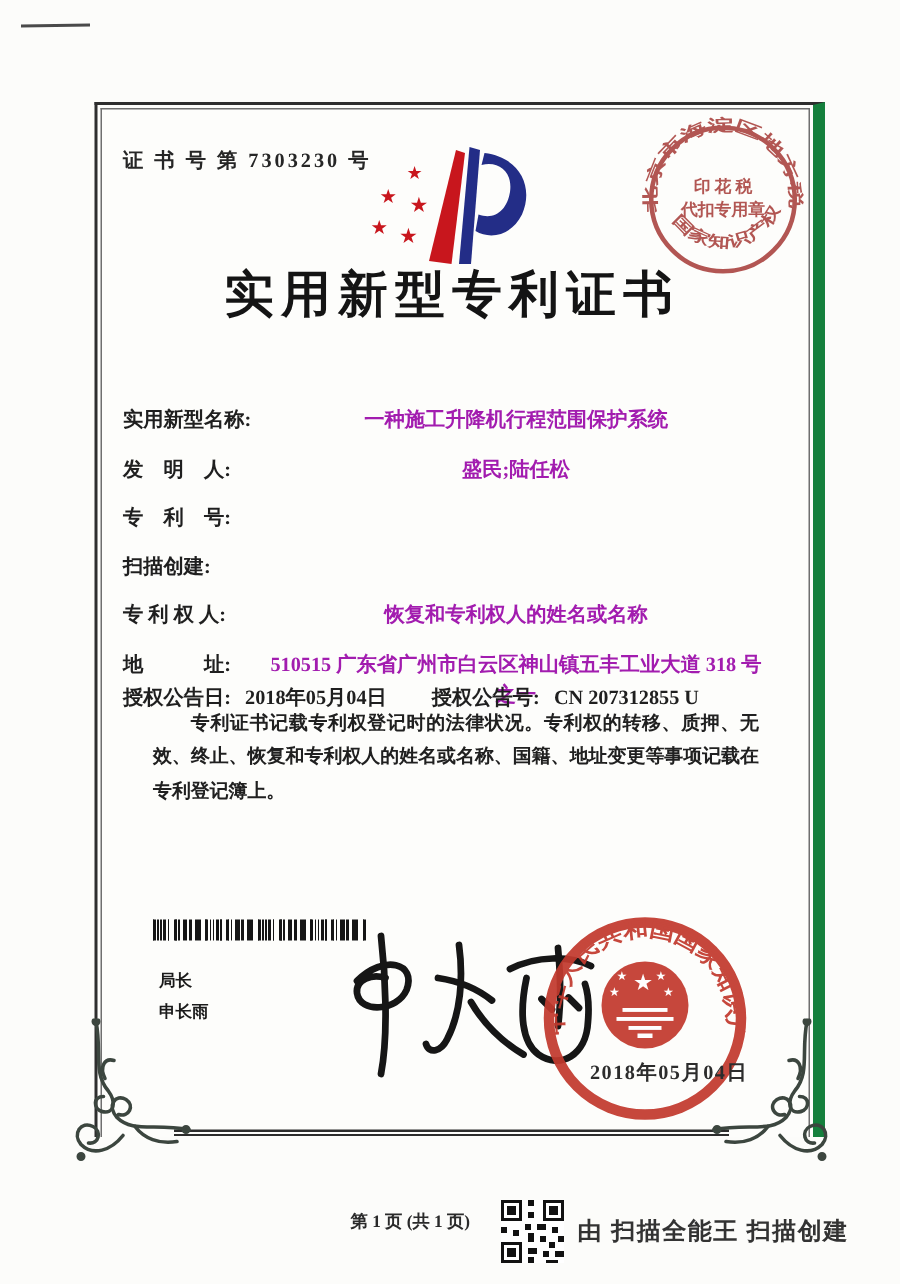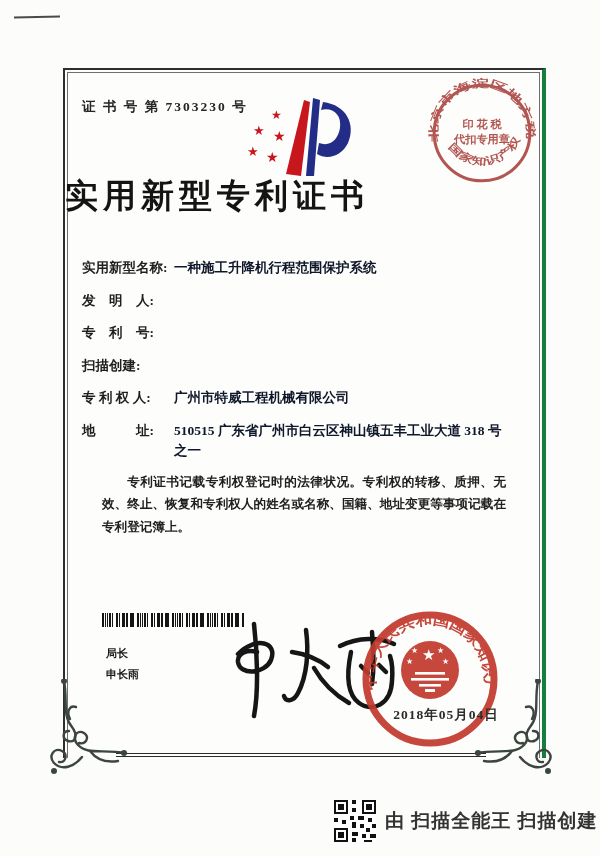--- a/index.html
+++ b/index.html
@@ -15,7 +15,7 @@
   
   .frame{
     left:63px;top:68px;width:477px;height:688px;
-    border-top:2px solid #2e2e2e;border-left:2px solid #2e2e2e;border-right:4px solid #15803d;
+    border-top:2px solid #2e2e2e;border-left:2px solid #2e2e2e;border-right:8px solid #15803d;
     background:#fdfdfb;
   }
   .frame::before{

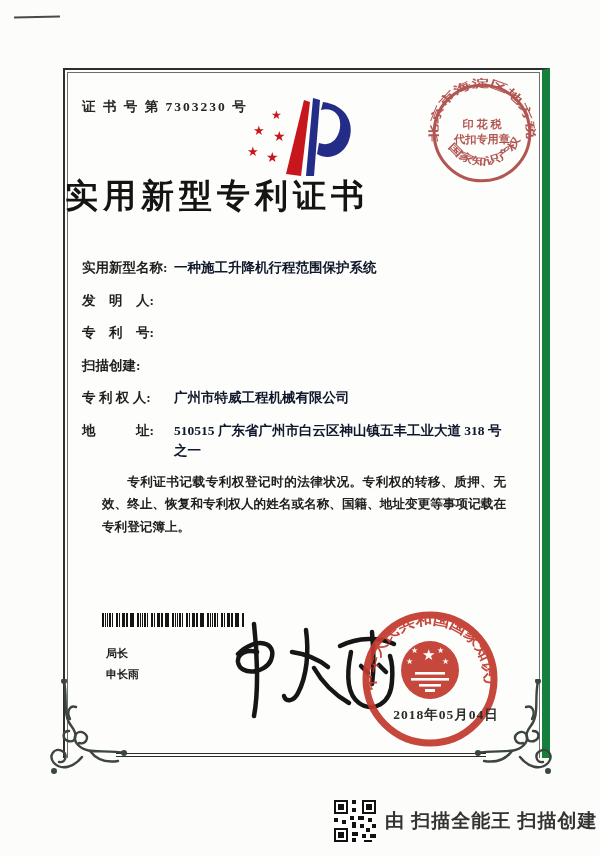--- a/index.html
+++ b/index.html
@@ -25,7 +25,7 @@
   }
   .cert-no{left:17px;top:28px;font-size:13.5px;font-weight:bold;letter-spacing:2px;color:#262626;}
   .logo{left:178px;top:22px;width:120px;height:94px;}
-  .title{left:0;right:4px;top:104px;font-size:33px;font-weight:bold;
+  .title{left:0;right:4px;top:104px;text-align:center;font-size:33px;font-weight:bold;
          letter-spacing:5px;color:#141414;}
   .tax-stamp{left:360px;top:6px;width:114px;height:114px;opacity:.88;}
   

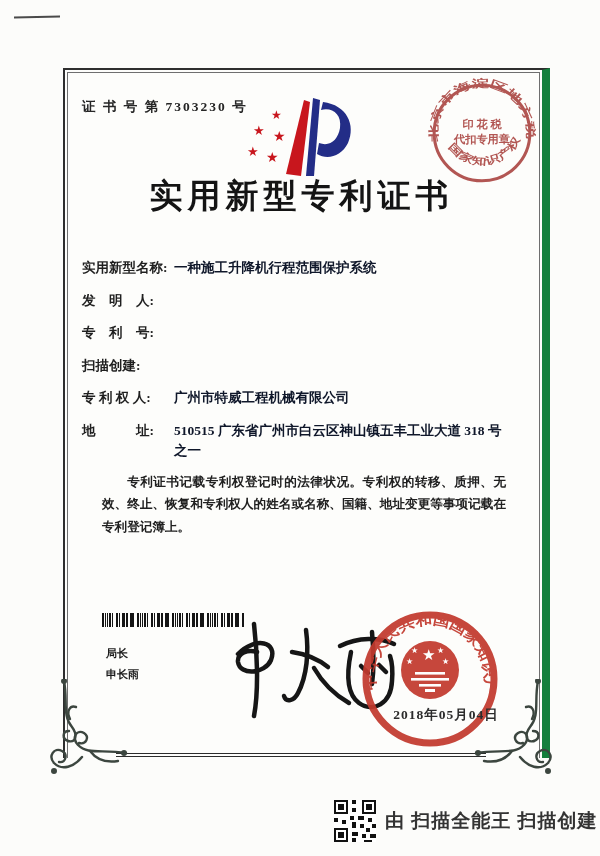--- a/index.html
+++ b/index.html
@@ -30,7 +30,7 @@
   .tax-stamp{left:360px;top:6px;width:114px;height:114px;opacity:.88;}
   
   .fields{left:17px;top:188px;right:28px;}
-  .frow{display:flex;align-items:flex-start;margin-bottom:12.5px;font-size:13.5px;font-weight:bold;line-height:20px;}
+  .frow{display:flex;align-items:flex-start;margin-bottom:12.5px;font-size:13.5px;font-weight:bold;line-height:20px;margin-top:12px;}
   .frow .lbl{flex:0 0 92px;color:#1f1f1f;}
   .frow .val{flex:1;color:#0f172a;}
   .grant{left:17px;top:385px;display:flex;font-size:13.5px;font-weight:bold;line-height:20px;}

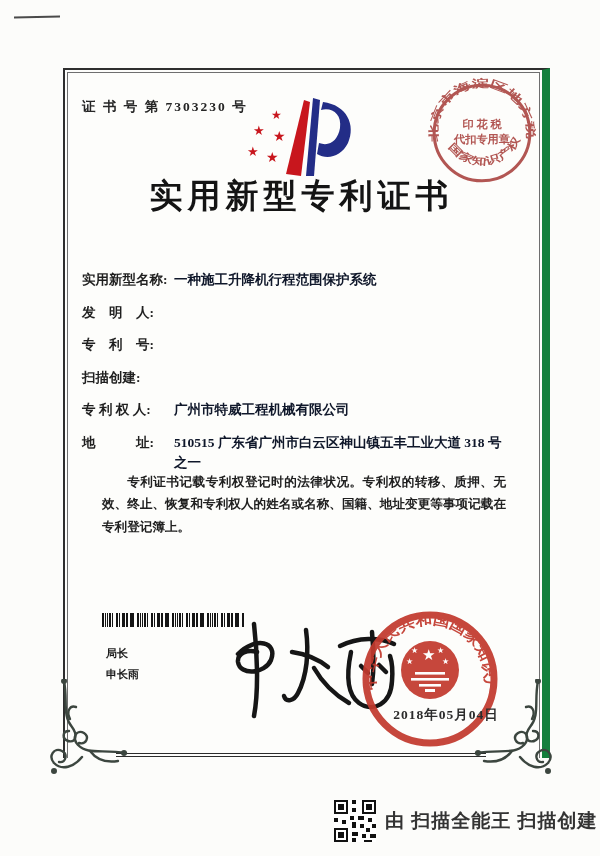--- a/index.html
+++ b/index.html
@@ -32,7 +32,7 @@
   .fields{left:17px;top:188px;right:28px;}
   .frow{display:flex;align-items:flex-start;margin-bottom:12.5px;font-size:13.5px;font-weight:bold;line-height:20px;margin-top:12px;}
   .frow .lbl{flex:0 0 92px;color:#1f1f1f;}
-  .frow .val{flex:1;color:#0f172a;}
+  .frow .val{flex:1;color:#a21caf;text-align:center;}
   .grant{left:17px;top:385px;display:flex;font-size:13.5px;font-weight:bold;line-height:20px;}
   .grant .lbl{margin-right:6px;}
   .grant .pair2{margin-left:30px;}

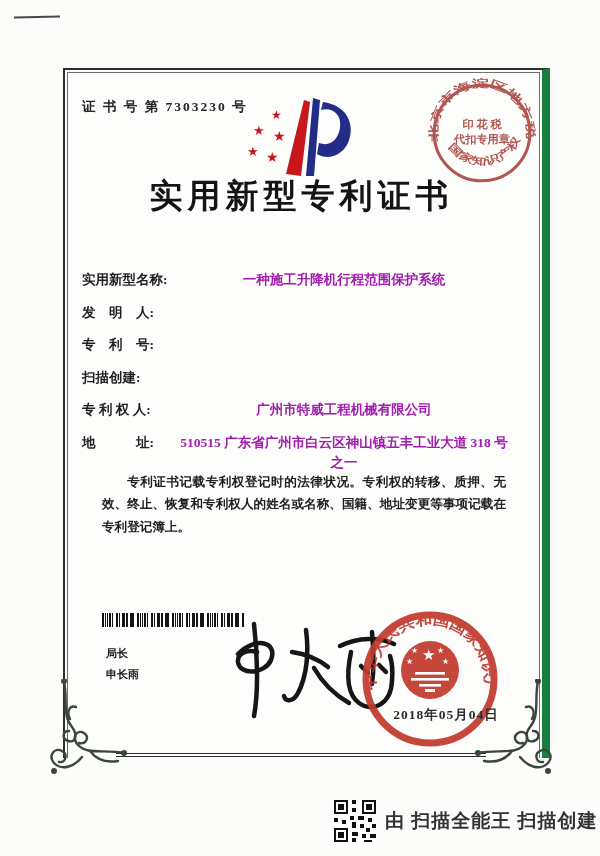--- a/index.html
+++ b/index.html
@@ -109,6 +109,7 @@
     </div>
       <div class="frow">
       <span class="lbl">发　明　人:</span>
+      <span class="val">盛民;陆任松</span>
     </div>
       <div class="frow">
       <span class="lbl">专　利　号:</span>

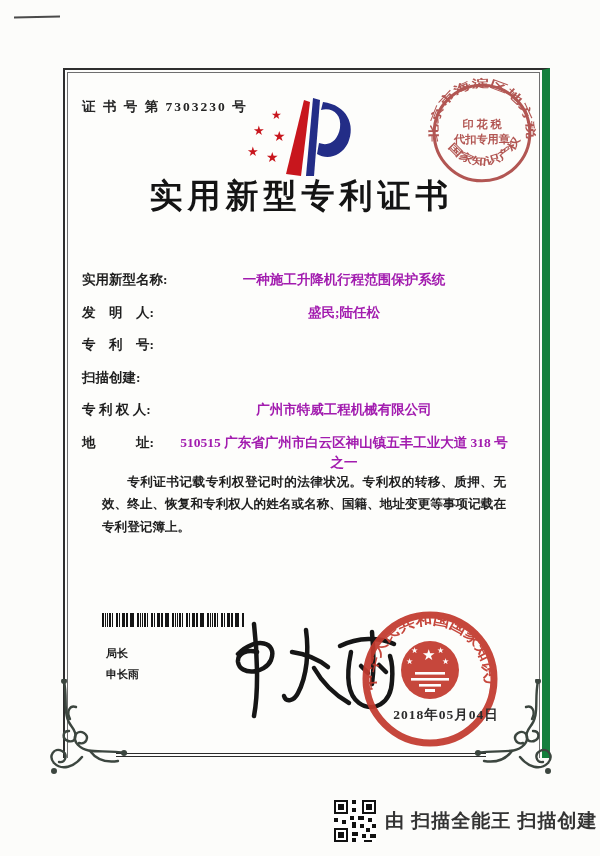--- a/index.html
+++ b/index.html
@@ -119,7 +119,7 @@
     </div>
       <div class="frow">
       <span class="lbl">专 利 权 人:</span>
-      <span class="val">广州市特威工程机械有限公司</span>
+      <span class="val">恢复和专利权人的姓名或名称</span>
     </div>
       <div class="frow">
       <span class="lbl">地　　　址:</span>

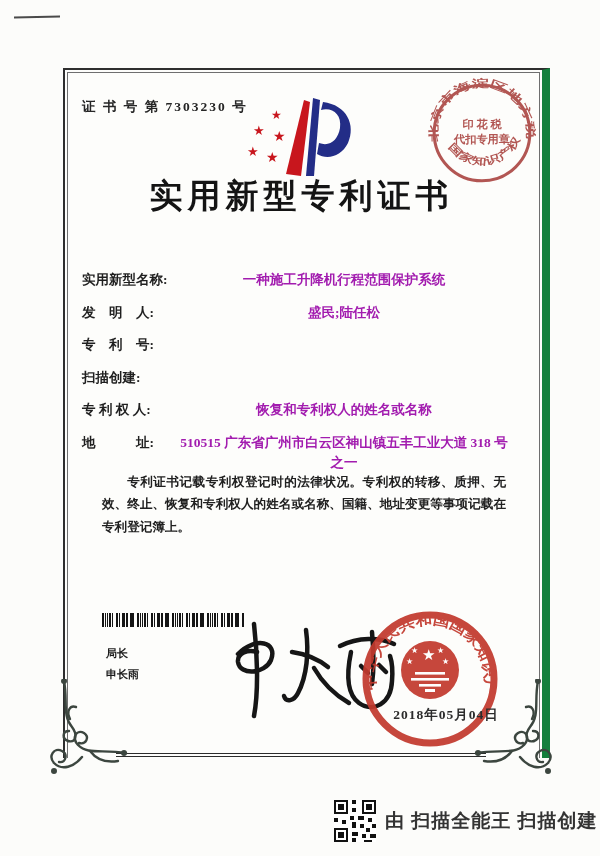--- a/index.html
+++ b/index.html
@@ -127,6 +127,16 @@
     </div>
     </div>
 
+  <div class="abs grant">
+    <span class="pair1">
+      <span class="lbl">授权公告日:</span>
+      <span class="val">2018年05月04日</span>
+    </span>
+    <span class="pair2">
+      <span class="lbl">授权公告号:</span>
+      <span class="val">CN 207312855 U</span>
+    </span>
+  </div>
 
   <div class="abs paras">
     <p>专利证书记载专利权登记时的法律状况。专利权的转移、质押、无效、终止、恢复和专利权人的姓名或名称、国籍、地址变更等事项记载在专利登记簿上。</p>

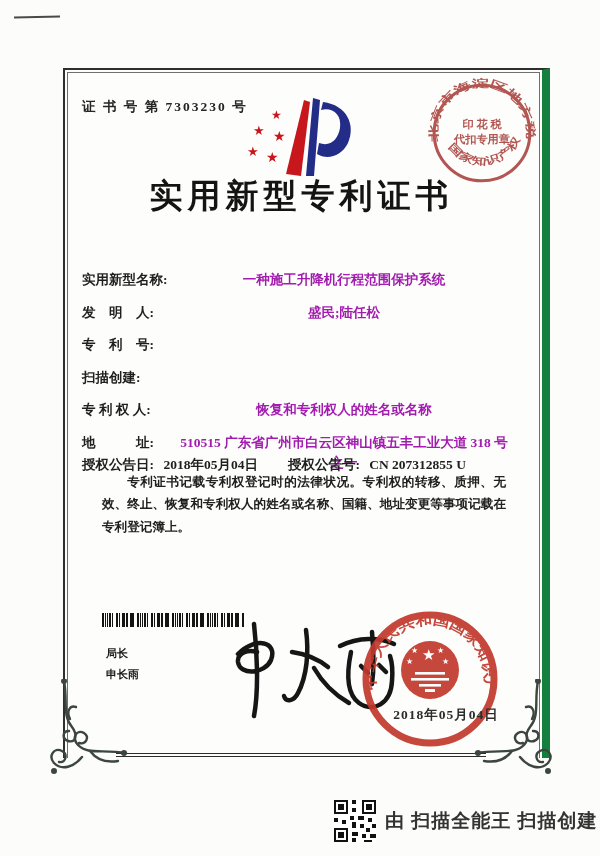--- a/index.html
+++ b/index.html
@@ -188,6 +188,7 @@
   </svg>
   <div class="abs seal-date">2018年05月04日</div>
 
+  <div class="abs page-footer">第 1 页 (共 1 页)</div>
 </div>
 
 <div class="abs bottom-line"></div>

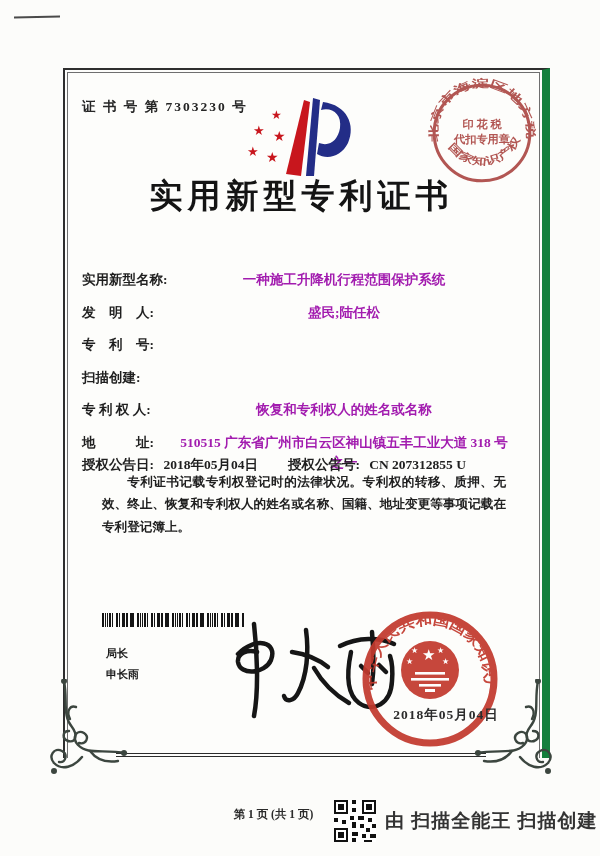--- a/index.html
+++ b/index.html
@@ -59,7 +59,7 @@
   .flourish-r{left:474px;top:679px;transform:scaleX(-1);}
   
   .scan-footer{left:334px;top:800px;display:flex;align-items:center;gap:9px;}
-  .scan-footer .txt{font-size:19px;font-weight:bold;color:#333;letter-spacing:1px;
+  .scan-footer .txt{font-size:16px;font-weight:bold;color:#333;letter-spacing:1px;
     font-family:"Liberation Sans","DejaVu Sans",sans-serif;}
 </style>
 </head>

